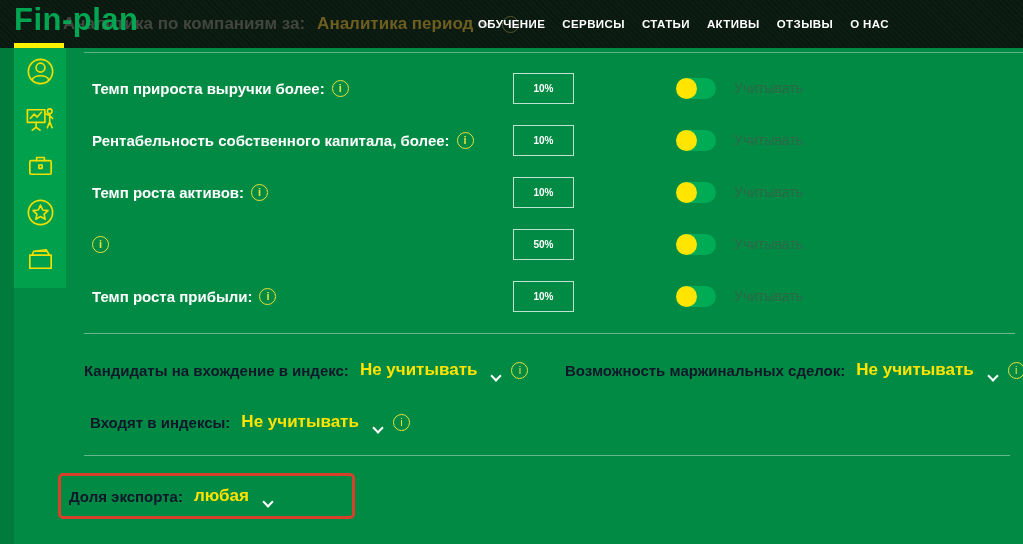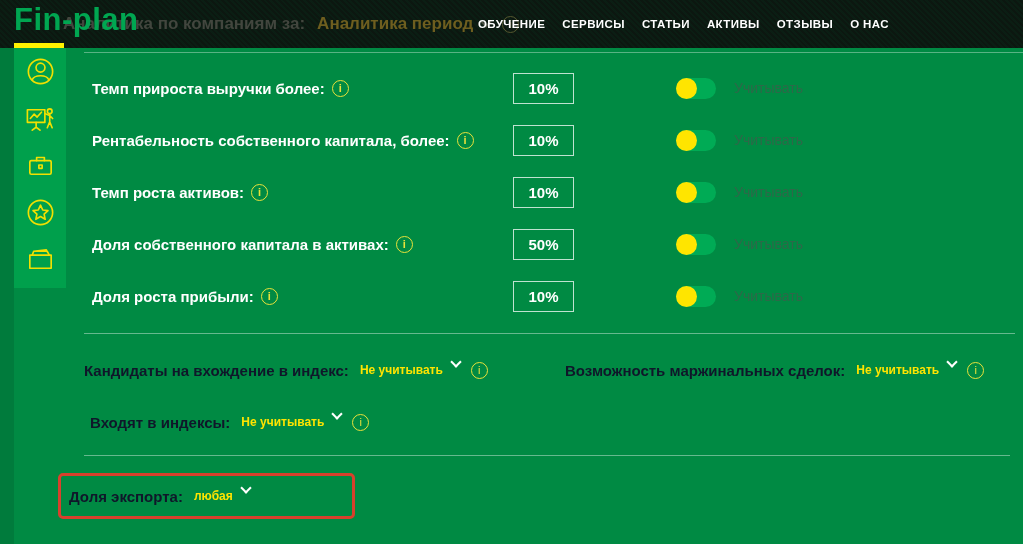--- a/index.html
+++ b/index.html
@@ -37,7 +37,7 @@
   .num-row { height:52px; display:flex; align-items:center;margin-left:8px; }
   .num-label { width:421px; color:#fff; font-size:15px; font-weight:bold; display:flex; align-items:center; gap:7px; }
   .val-input { width:61px; height:31px; flex:none; background:transparent; border:1px solid rgba(255,255,255,0.75);
-    color:#fff; font-weight:bold; font-size:15px; text-align:center; font-family:"Liberation Sans", sans-serif; outline:none; }
+    color:#fff; font-weight:bold; font-size:10px; text-align:center; font-family:"Liberation Sans", sans-serif; outline:none; }
   .toggle { margin-left:102px; width:40px; height:21px; flex:none; border-radius:11px; background:#00AB55; position:relative; cursor:pointer; }
   .knob { position:absolute; left:0; top:0; width:21px; height:21px; border-radius:50%; background:#FFE500; }
   .toggle-label { margin-left:18px; color:#2E6849; font-size:14px; }

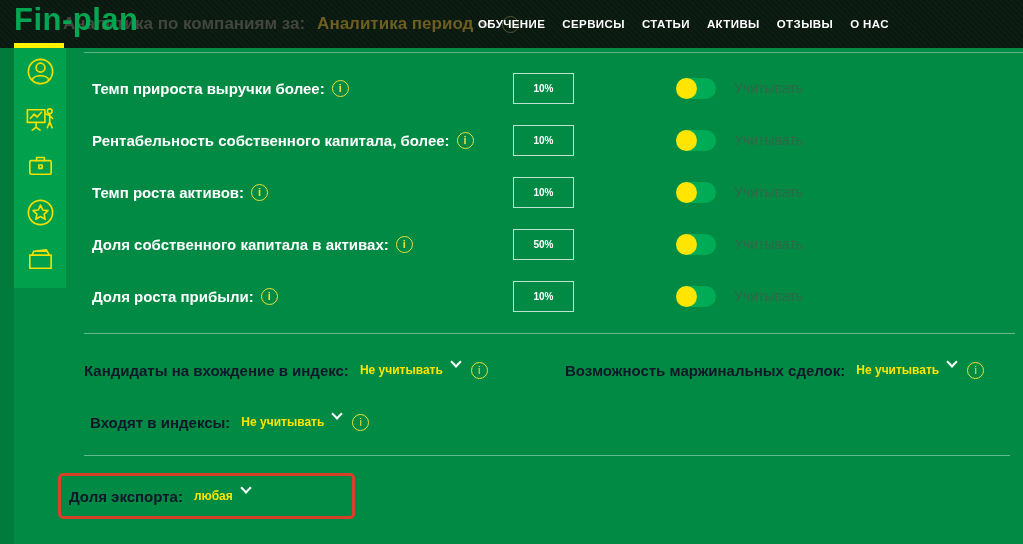--- a/index.html
+++ b/index.html
@@ -166,7 +166,6 @@
 
       <div class="num-row">
         <span class="num-label">
-          <span>Доля собственного капитала в активах:</span>
           <span class="info">i</span>
         </span>
         <input class="val-input" value="50%" style="">

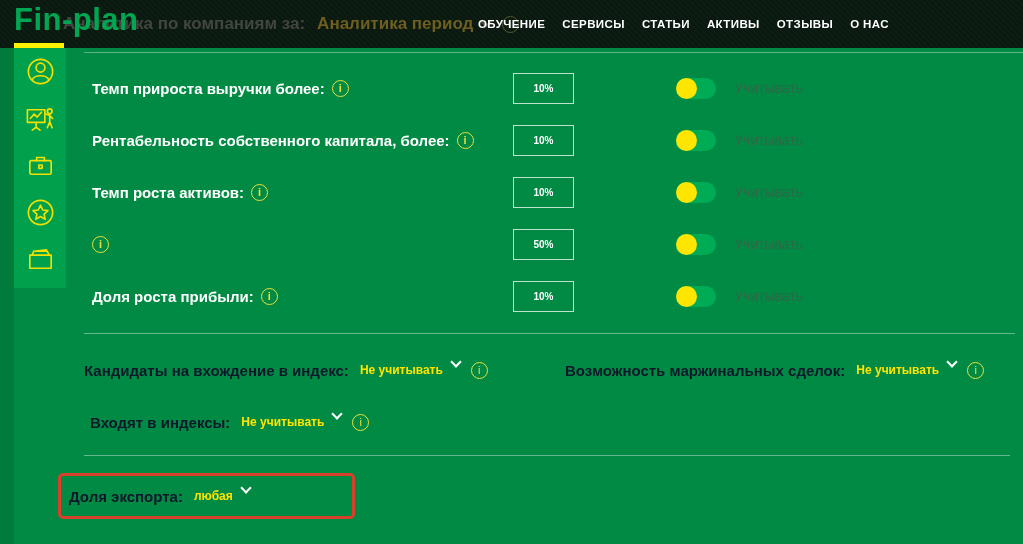--- a/index.html
+++ b/index.html
@@ -177,7 +177,7 @@
 
       <div class="num-row">
         <span class="num-label">
-          <span>Доля роста прибыли:</span>
+          <span>Темп роста прибыли:</span>
           <span class="info">i</span>
         </span>
         <input class="val-input" value="10%" style="">

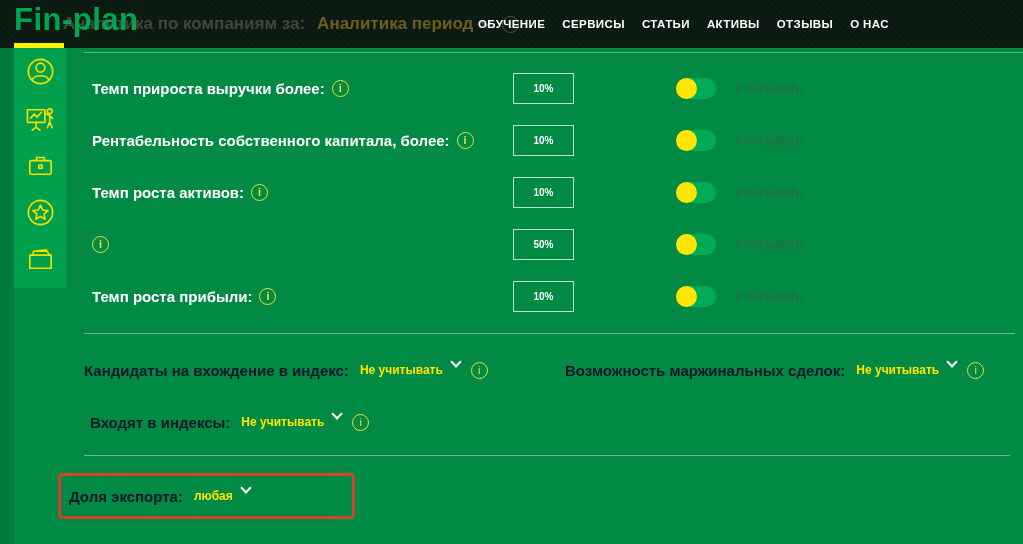--- a/index.html
+++ b/index.html
@@ -48,7 +48,7 @@
   .divider.d2 { top:407px; right:13px; }
   .drop-row { position:absolute; height:40px; display:flex; align-items:center; gap:11px; white-space:nowrap; }
   .drop-label { color:#0f172a; font-size:15px; font-weight:bold; }
-  .drop-value { color:#FFE400; font-size:12px; font-weight:bold; display:flex; align-items:flex-start; gap:9px; cursor:pointer; }
+  .drop-value { color:#FFE400; font-size:17px; font-weight:bold; display:flex; align-items:flex-end; gap:15px; cursor:pointer; }
   .drow-candidates { left:70px; top:302px; }
   .drow-margin { left:551px; top:302px; }
   .drow-indexes { left:76px; top:354px; }

